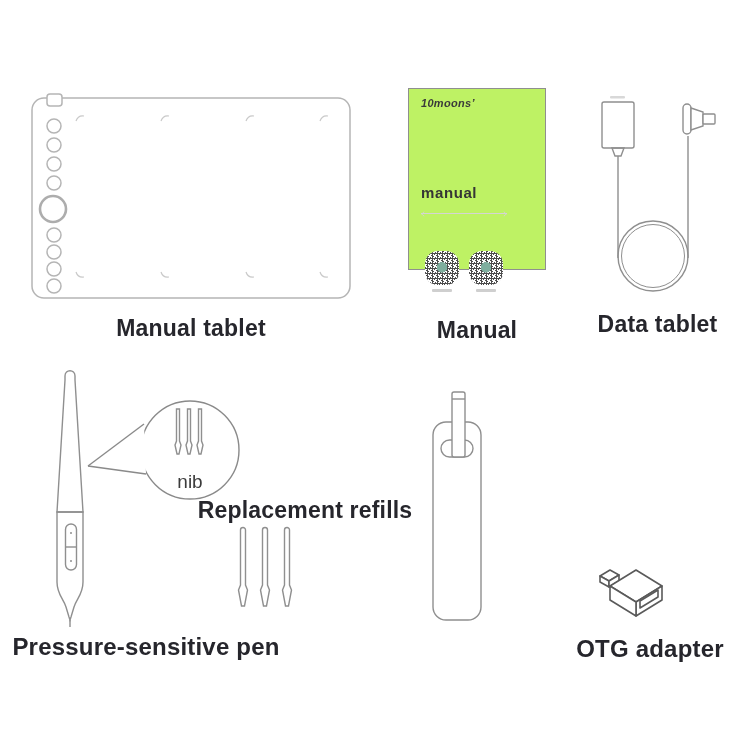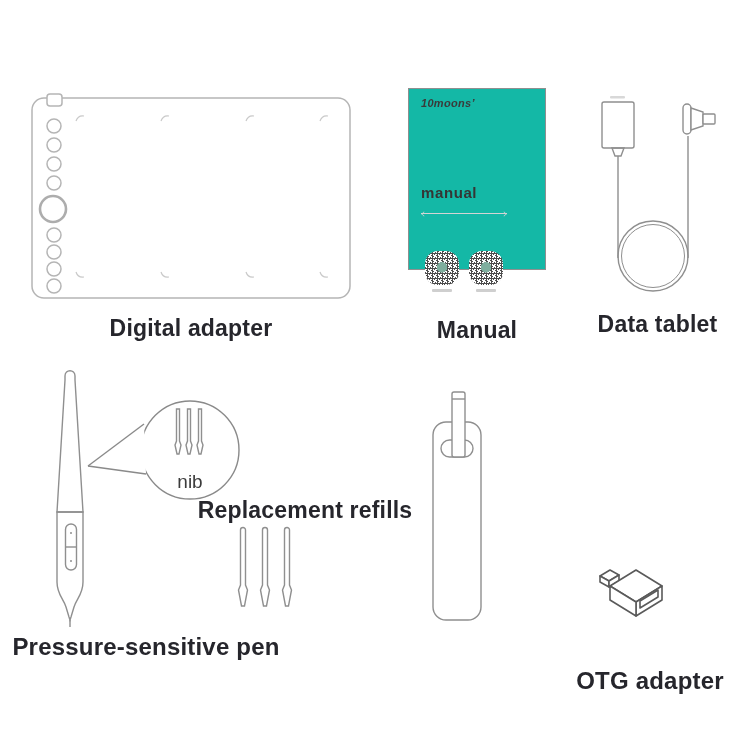--- a/index.html
+++ b/index.html
@@ -21,7 +21,7 @@
   
   .manual-rect{
     position:absolute;left:408px;top:88px;width:138px;height:182px;
-    border:1.5px solid #8f8f8f;background:#14b8a6;box-sizing:border-box;
+    border:1.5px solid #8f8f8f;background:#bef264;box-sizing:border-box;
   }
   .manual-logo{
     position:absolute;left:12px;top:8px;font-style:italic;font-weight:800;

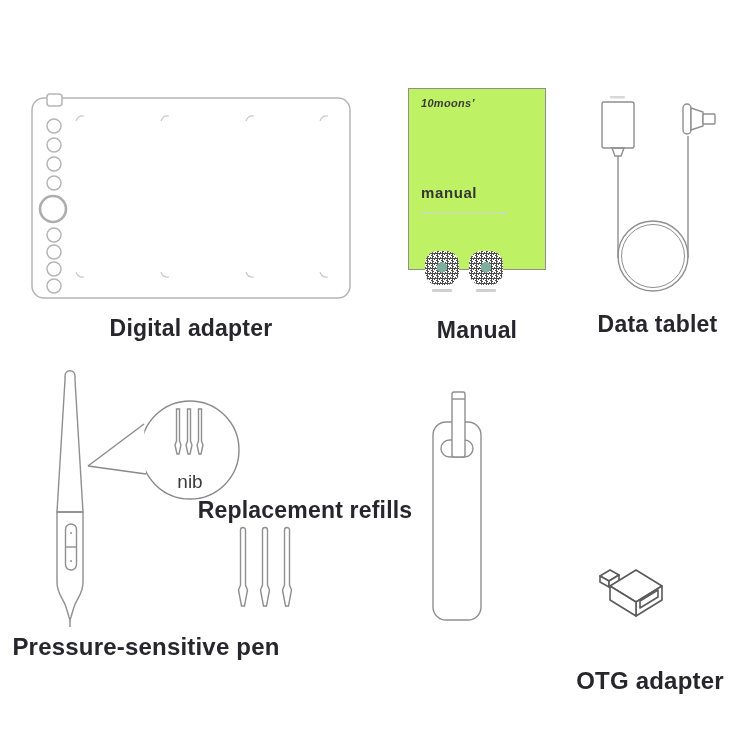--- a/index.html
+++ b/index.html
@@ -77,7 +77,7 @@
       <path class="mark" d="M290 178 q2 6 8 5"></path>
     </g>
   </svg>
-  <div class="label" style="left:30px;top:316px;width:322px;">Digital adapter</div>
+  <div class="label" style="left:30px;top:316px;width:322px;">Manual tablet</div>
 
   <div class="manual-rect">
     <div class="manual-logo">10moons’</div>

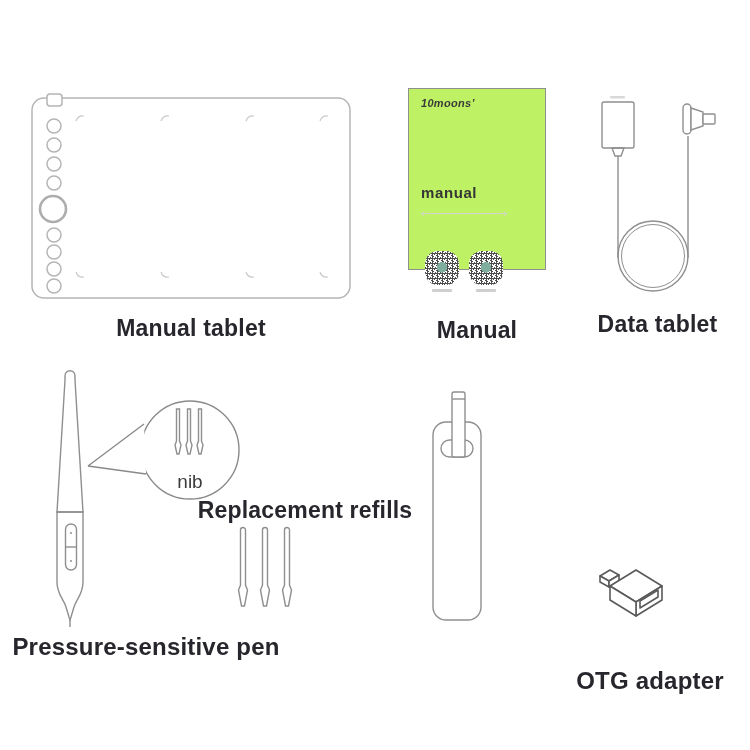--- a/index.html
+++ b/index.html
@@ -175,7 +175,7 @@
       <polygon points="48,45 66,34 66,41 48,52"></polygon>
     </g>
   </svg>
-  <div class="label big" style="left:570px;top:636px;width:160px;margin-top:32px;">OTG adapter</div>
+  <div class="label big" style="left:570px;top:636px;width:160px;">OTG adapter</div>
 
 </div>
 

